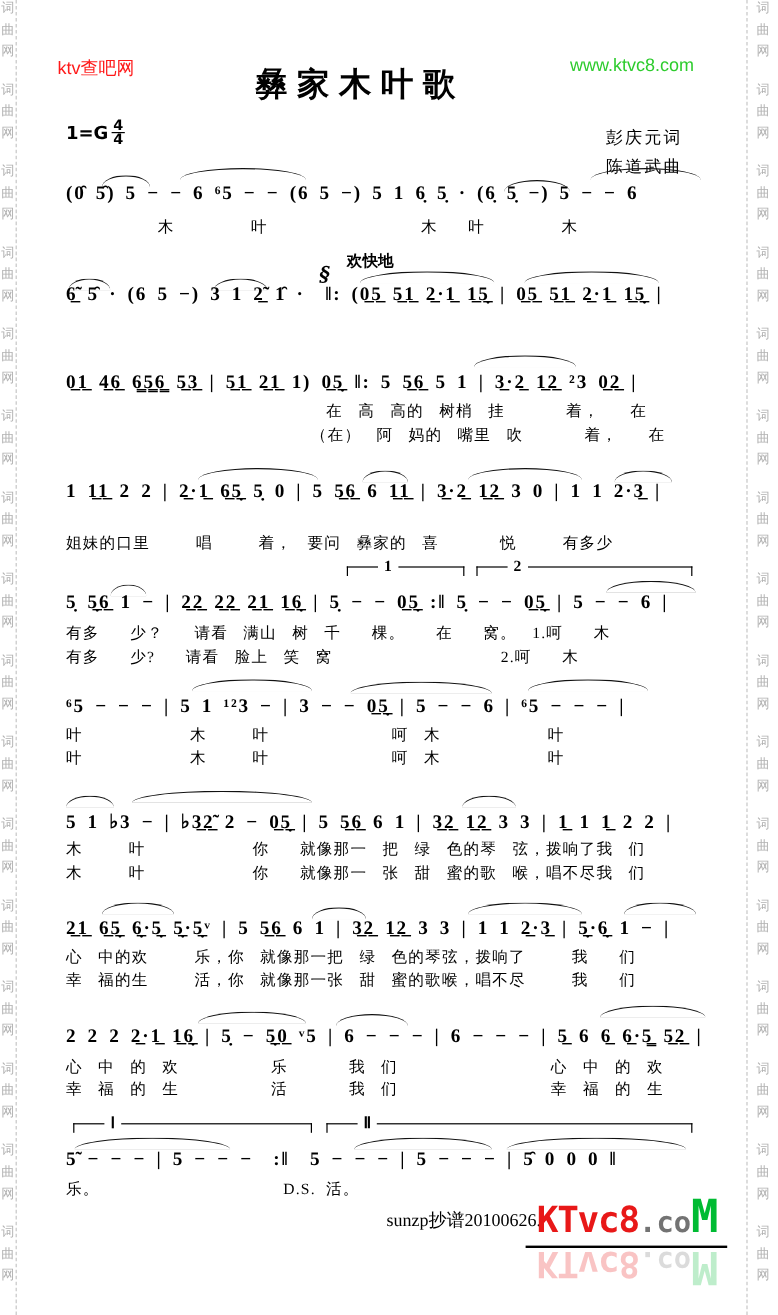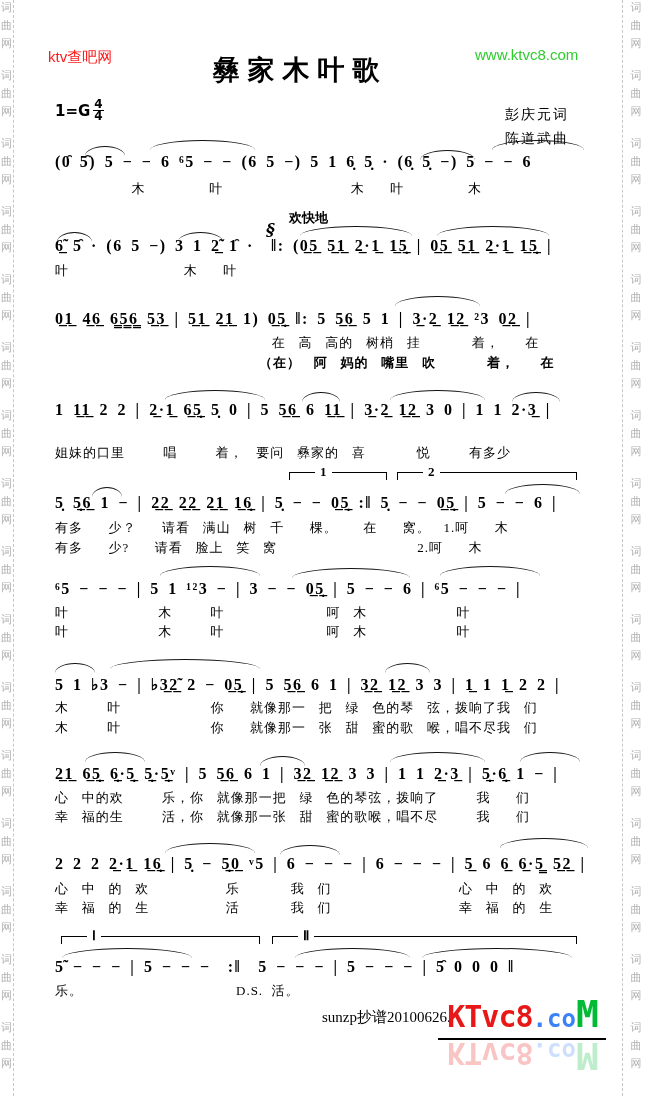--- a/index.html
+++ b/index.html
@@ -223,7 +223,6 @@
   <div class="arc" style="left:300px;top:226px;width:112px;"></div>
   <div class="arc" style="left:437px;top:226px;width:112px;"></div>
   <div class="music" style="top:237px;">6̲̃ 5̑ · (6 5 −) 3 1 2̲̃ 1̑ ·  ‖: (0̲5̲ 5̲1̲ 2̲·1̲ 1̲5̲̣ | 0̲5̲ 5̲1̲ 2̲·1̲ 1̲5̲̣ |</div>
-  <div class="lyrics" style="top:262px;">叶                           木      叶</div>
 
   <div class="arc" style="left:395px;top:296px;width:85px;"></div>
   <div class="music" style="top:310px;">0̲1̲ 4̲6̲ 6̳5̳6̳ 5̲3̲ | 5̲1̲ 2̲1̲ 1) 0̲5̲̣ ‖: 5 5̲6̲ 5 1 | 3̲·2̲ 1̲2̲ ²3 0̲2̲ |</div>

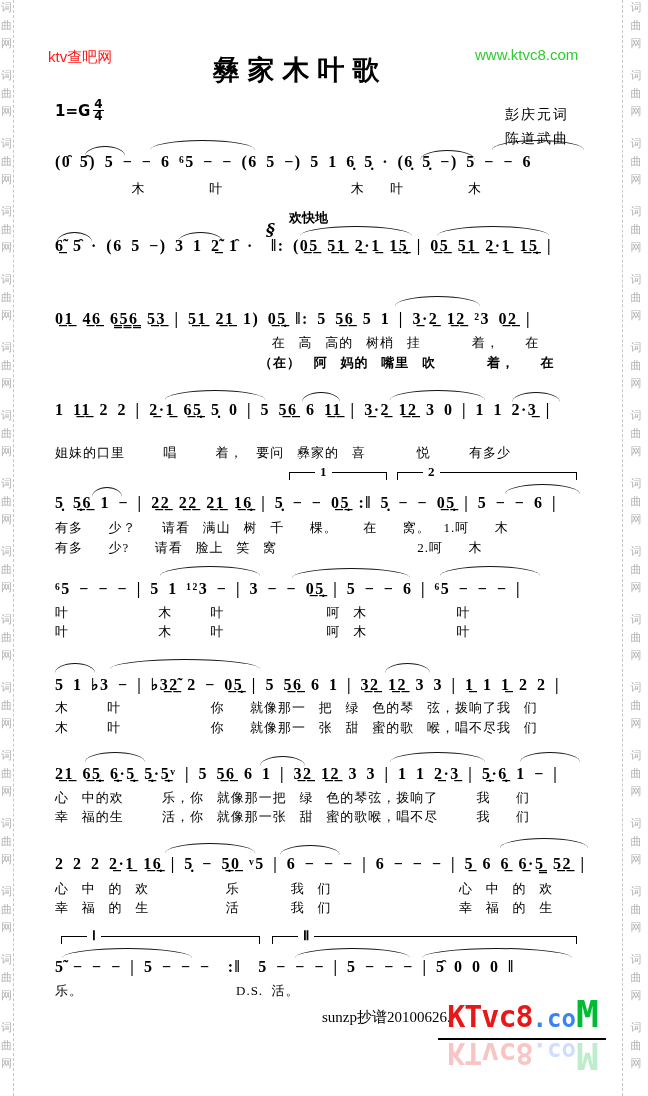--- a/index.html
+++ b/index.html
@@ -227,7 +227,7 @@
   <div class="arc" style="left:395px;top:296px;width:85px;"></div>
   <div class="music" style="top:310px;">0̲1̲ 4̲6̲ 6̳5̳6̳ 5̲3̲ | 5̲1̲ 2̲1̲ 1) 0̲5̲̣ ‖: 5 5̲6̲ 5 1 | 3̲·2̲ 1̲2̲ ²3 0̲2̲ |</div>
   <div class="lyrics" style="top:334px;">                                                   在   高   高的   树梢   挂            着，      在</div>
-  <div class="lyrics" style="top:354px;font-weight:bold;">                                                （在）   阿   妈的   嘴里   吹            着，      在</div>
+  <div class="lyrics" style="top:354px;">                                                （在）   阿   妈的   嘴里   吹            着，      在</div>
 
   <div class="arc" style="left:165px;top:390px;width:100px;"></div>
   <div class="arc" style="left:302px;top:392px;width:38px;"></div>

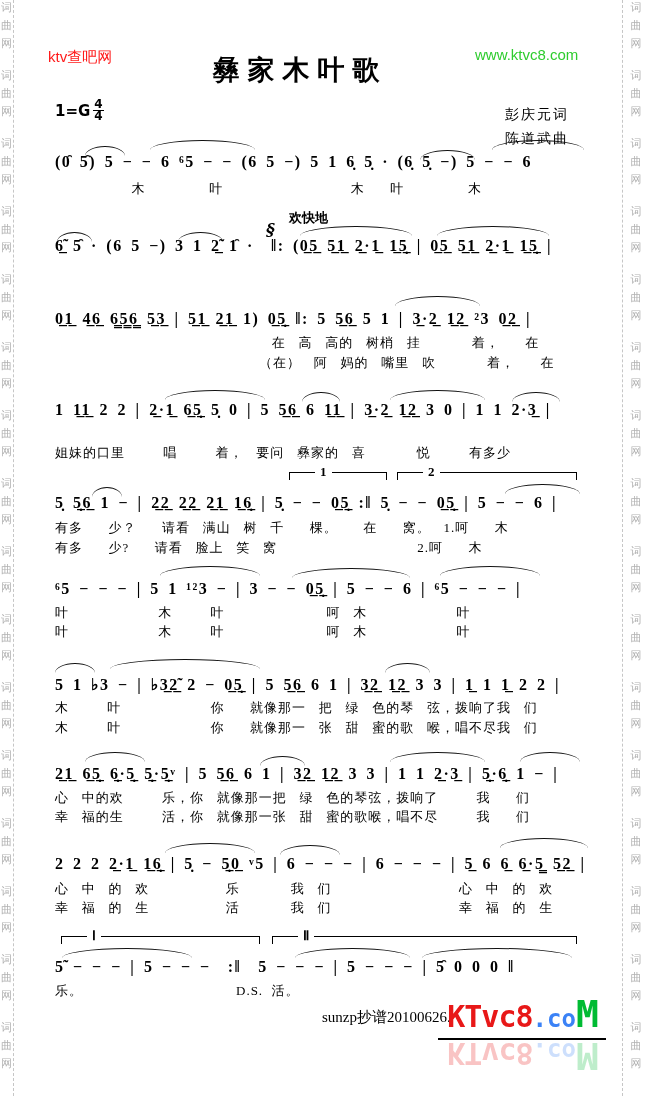--- a/index.html
+++ b/index.html
@@ -50,7 +50,7 @@
         padding-bottom:2px;white-space:nowrap;font-family:"DejaVu Sans Mono",monospace;
         font-weight:bold;display:block;text-align:center;}
   .logo .p1{color:#e81818;font-size:30px;letter-spacing:-1px;}
-  .logo .p2{color:#3b82f6;font-size:24px;}
+  .logo .p2{color:#737373;font-size:24px;}
   .logo .p3{color:#00bb33;font-size:38px;letter-spacing:-2px;}
   .logo-reflect{top:1032px;border-bottom:none;transform:scaleY(-1);opacity:0.25;
         filter:blur(0.4px);}

